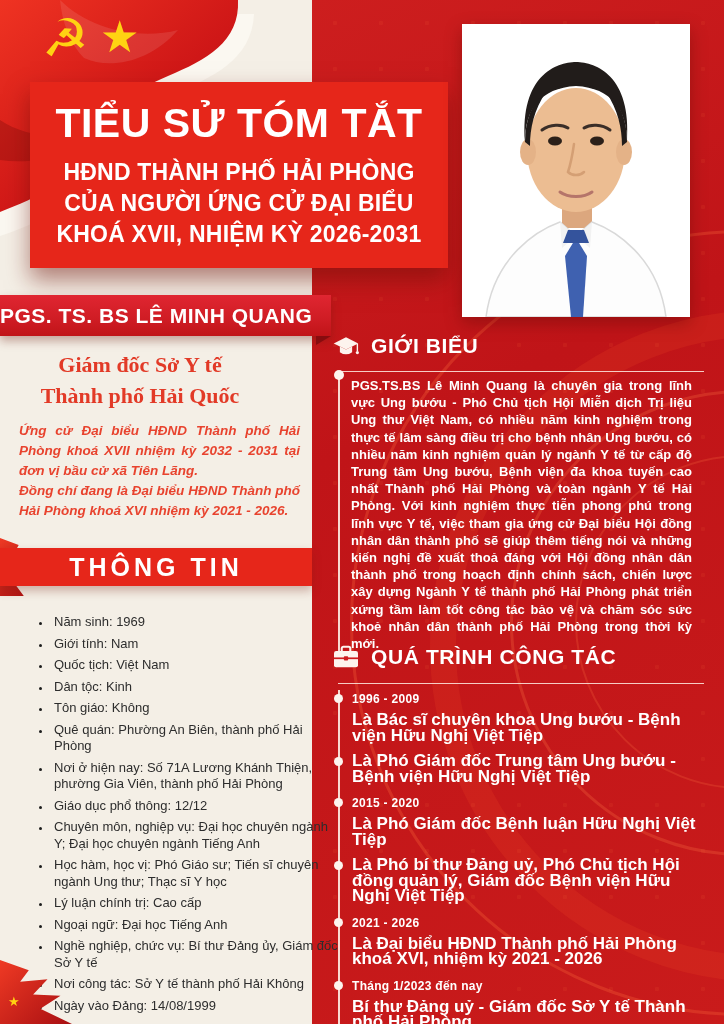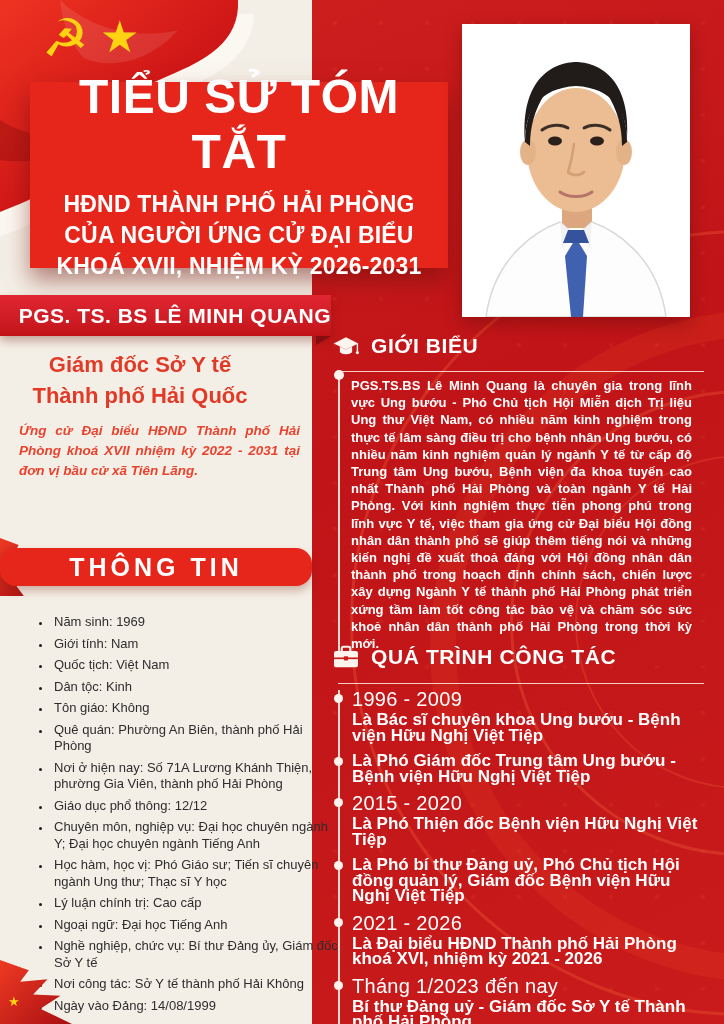--- a/index.html
+++ b/index.html
@@ -25,7 +25,7 @@
   .title-block{position:absolute;left:30px;top:82px;width:418px;height:186px;background:#e6261a;
     display:flex;flex-direction:column;align-items:center;justify-content:center;
     box-shadow:0 12px 22px rgba(110,15,8,.5);color:#fff;text-align:center;}
-  .title-block .t1{font-size:48px;font-weight:800;letter-spacing:.5px;margin-bottom:10px;}
+  .title-block .t1{font-size:41px;font-weight:800;letter-spacing:.5px;margin-bottom:10px;}
   .title-block .t2{font-size:23px;font-weight:800;line-height:31px;letter-spacing:.2px;}
   
   .photo{position:absolute;left:462px;top:24px;width:228px;height:293px;background:#fff;

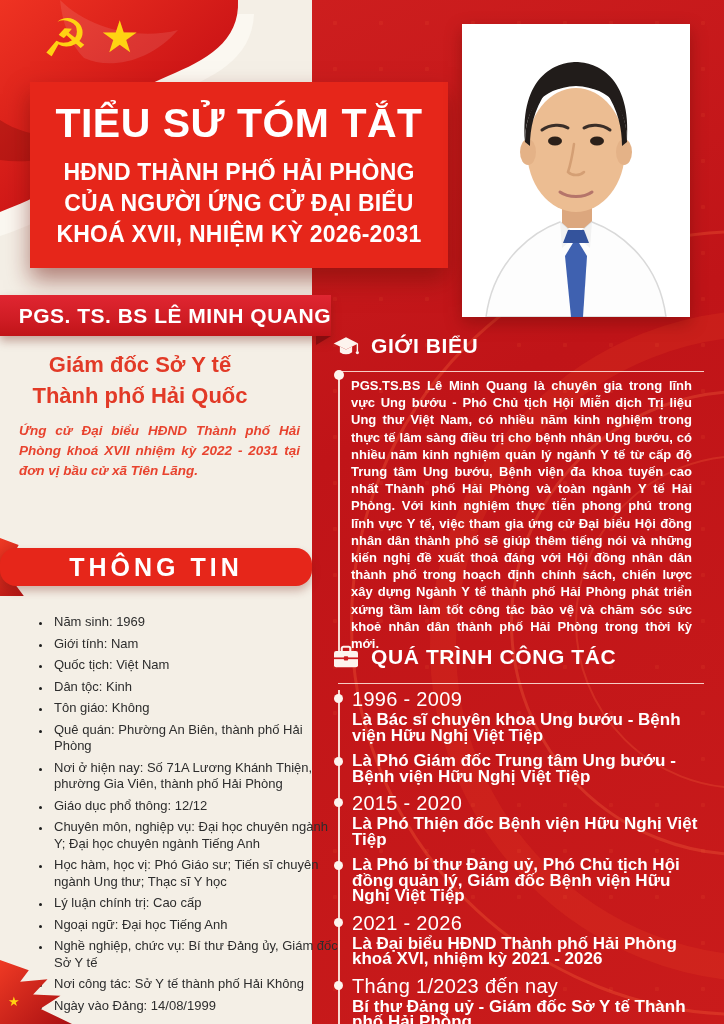--- a/index.html
+++ b/index.html
@@ -34,7 +34,7 @@
   
   .name-banner{position:absolute;left:0;top:295px;width:331px;height:41px;
     background:linear-gradient(180deg,#e02631 0%,#cf1c24 60%,#c01418 100%);
-    display:flex;align-items:center;justify-content:flex-end;color:#fff;
+    display:flex;align-items:center;justify-content:flex-start;color:#fff;
     font-size:21px;font-weight:800;letter-spacing:.5px;
     box-shadow:0 5px 9px rgba(110,25,15,.35);}
   .name-banner::after{content:"";position:absolute;right:0;bottom:-9px;

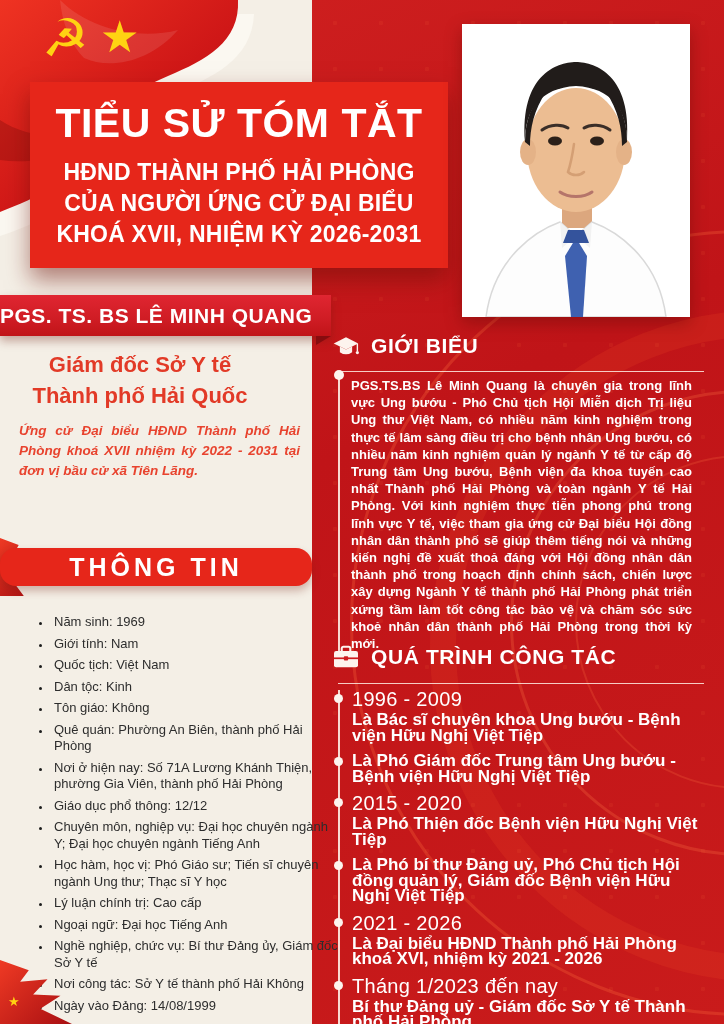--- a/index.html
+++ b/index.html
@@ -41,7 +41,7 @@
     border-top:9px solid #870c0f;border-right:15px solid transparent;}
   
   .position{position:absolute;left:0;top:349px;width:280px;text-align:center;
-    color:#e23a27;font-size:22px;font-weight:800;line-height:31px;}
+    color:#e23a27;font-size:22px;font-weight:800;line-height:31px;font-family:Liberation Serif, serif;}
   
   .candidacy{position:absolute;left:19px;top:421px;width:281px;color:#e8432e;
     font-size:13.5px;font-weight:700;font-style:italic;line-height:20px;text-align:justify;}

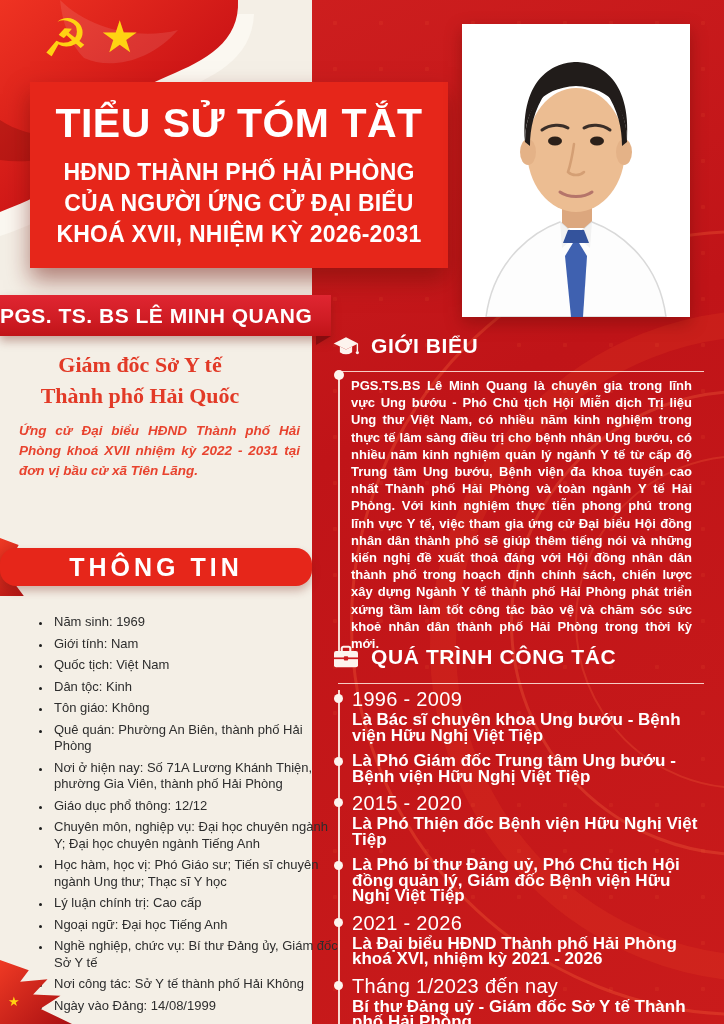--- a/index.html
+++ b/index.html
@@ -159,7 +159,7 @@
   </div>
 
   <div class="candidacy">
-    <p>Ứng cử Đại biểu HĐND Thành phố Hải Phòng khoá XVII nhiệm kỳ 2022 - 2031 tại đơn vị bầu cử xã Tiên Lãng.</p>
+    <p>Ứng cử Đại biểu HĐND Thành phố Hải Phòng khoá XVII nhiệm kỳ 2032 - 2031 tại đơn vị bầu cử xã Tiên Lãng.</p>
   </div>
 
   <div class="decal decal-mid">

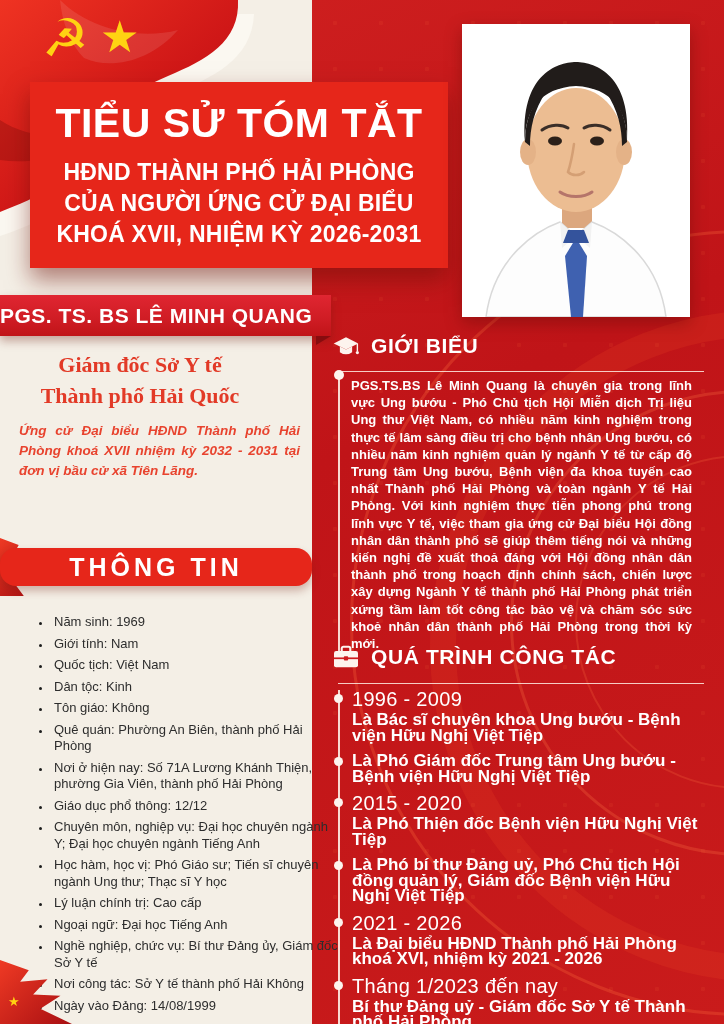--- a/index.html
+++ b/index.html
@@ -160,6 +160,7 @@
 
   <div class="candidacy">
     <p>Ứng cử Đại biểu HĐND Thành phố Hải Phòng khoá XVII nhiệm kỳ 2032 - 2031 tại đơn vị bầu cử xã Tiên Lãng.</p>
+    <p>Đồng chí đang là Đại biểu HĐND Thành phố Hải Phòng khoá XVI nhiệm kỳ 2021 - 2026.</p>
   </div>
 
   <div class="decal decal-mid">

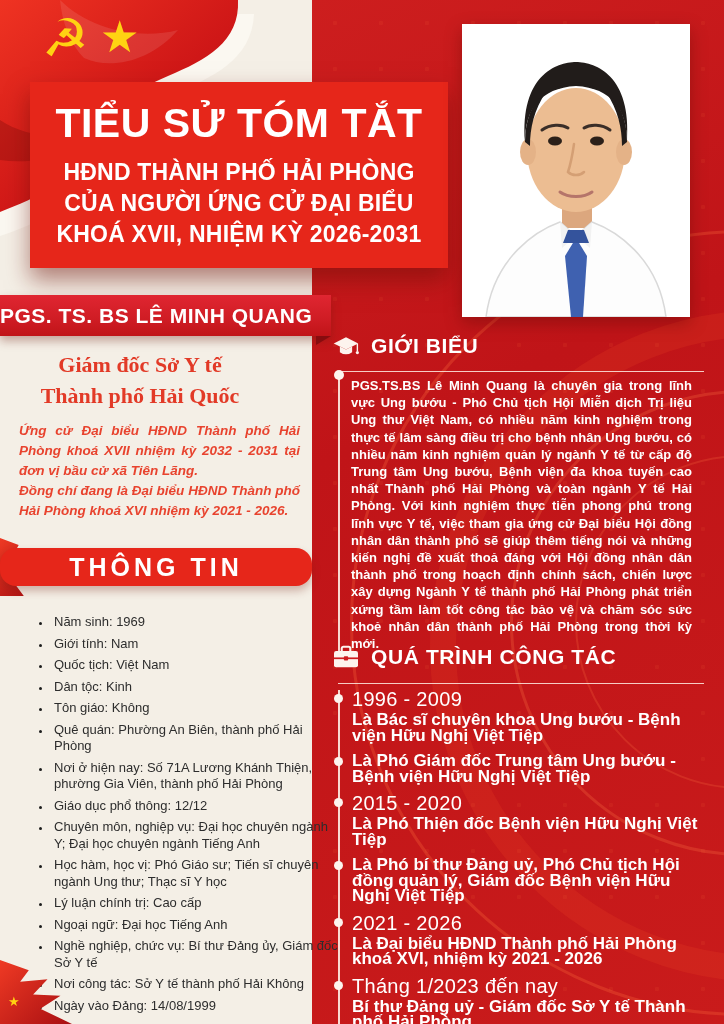--- a/index.html
+++ b/index.html
@@ -50,7 +50,7 @@
   .info-banner{position:absolute;left:0;top:548px;width:312px;height:38px;background:#e6261a;
     display:flex;align-items:center;justify-content:center;color:#fff;
     font-size:25px;font-weight:800;letter-spacing:4px;
-    box-shadow:0 5px 9px rgba(120,30,15,.3);border-radius:16px;}
+    box-shadow:0 5px 9px rgba(120,30,15,.3);}
   
   .info-list{position:absolute;left:16px;top:598px;width:290px;margin:16px;padding:0 0 0 20px;
     color:#2d2d2d;font-size:13px;line-height:16.5px;list-style:disc;}

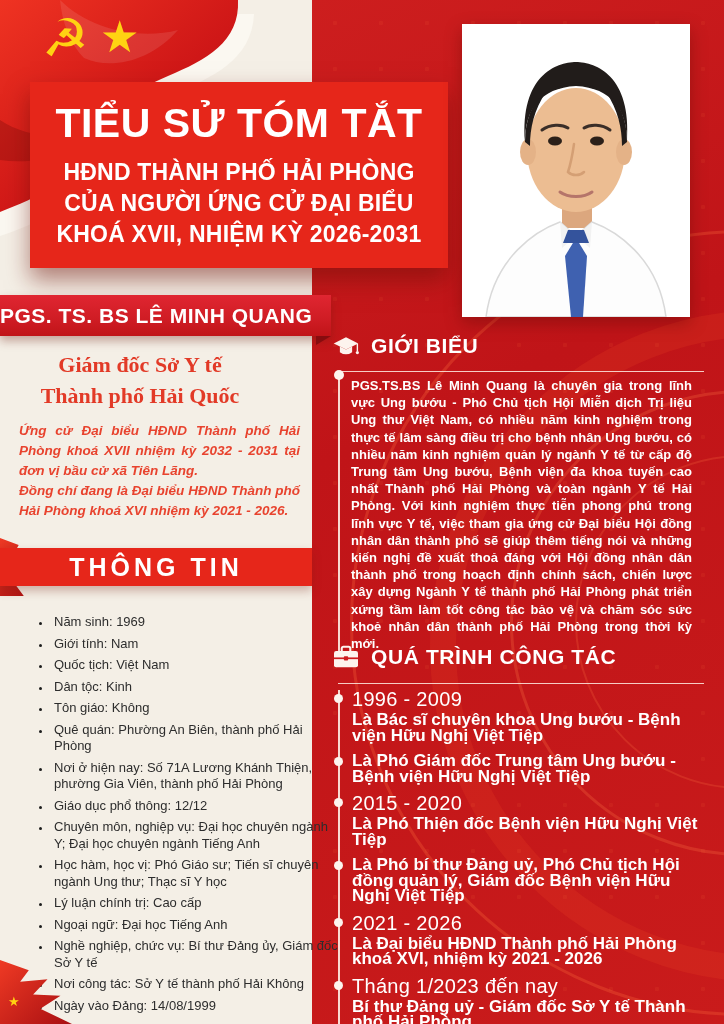--- a/index.html
+++ b/index.html
@@ -85,7 +85,7 @@
   .t-entry{position:relative;margin-bottom:10px;}
   .t-entry::before{content:"";position:absolute;left:-18px;top:4px;width:9px;height:9px;
     border-radius:50%;background:#fdf4ee;}
-  .t-period{color:#fff;font-size:20px;font-weight:400;line-height:19px;margin-bottom:3px;letter-spacing:.3px;}
+  .t-period{color:#fff;font-size:12px;font-weight:700;line-height:19px;margin-bottom:3px;letter-spacing:.3px;}
   .t-role{color:#fff;font-size:17px;font-weight:700;line-height:15.5px;}
 </style>
 </head>

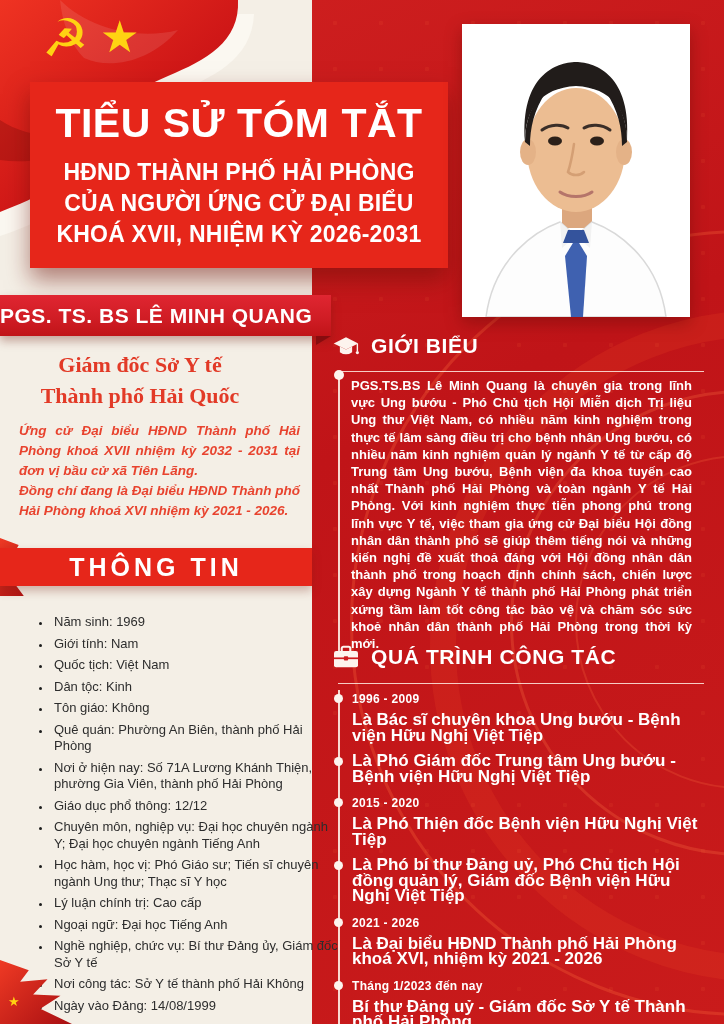--- a/index.html
+++ b/index.html
@@ -244,7 +244,7 @@
 
       <div class="t-entry">
         <div class="t-period">2015 - 2020</div>
-        <div class="t-role">Là Phó Thiện đốc Bệnh viện Hữu Nghị Việt Tiệp</div>
+        <div class="t-role">Là Phó Giám đốc Bệnh luận Hữu Nghị Việt Tiệp</div>
       </div>
 
       <div class="t-entry">

